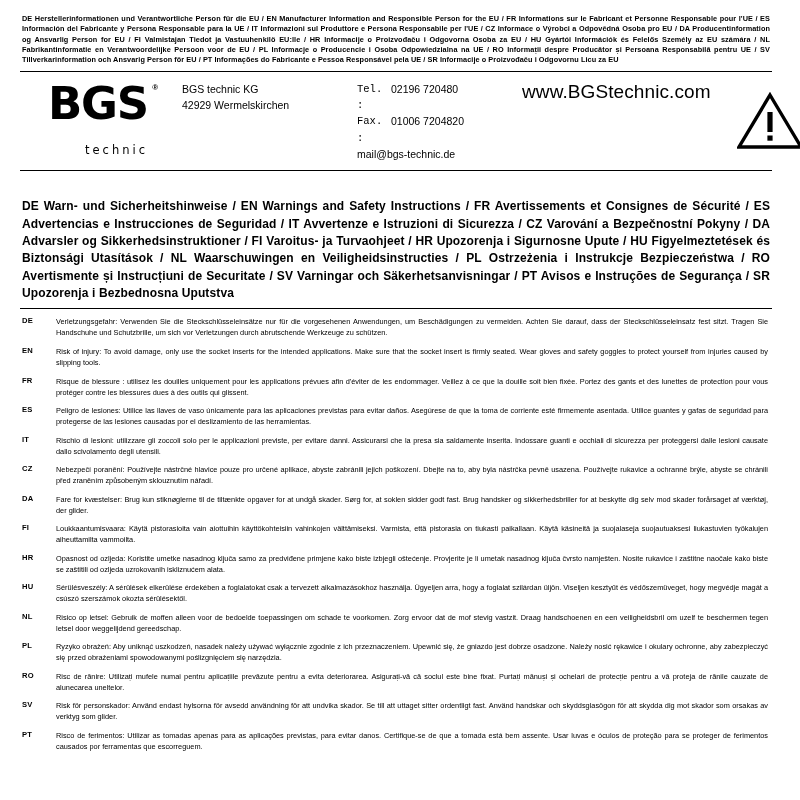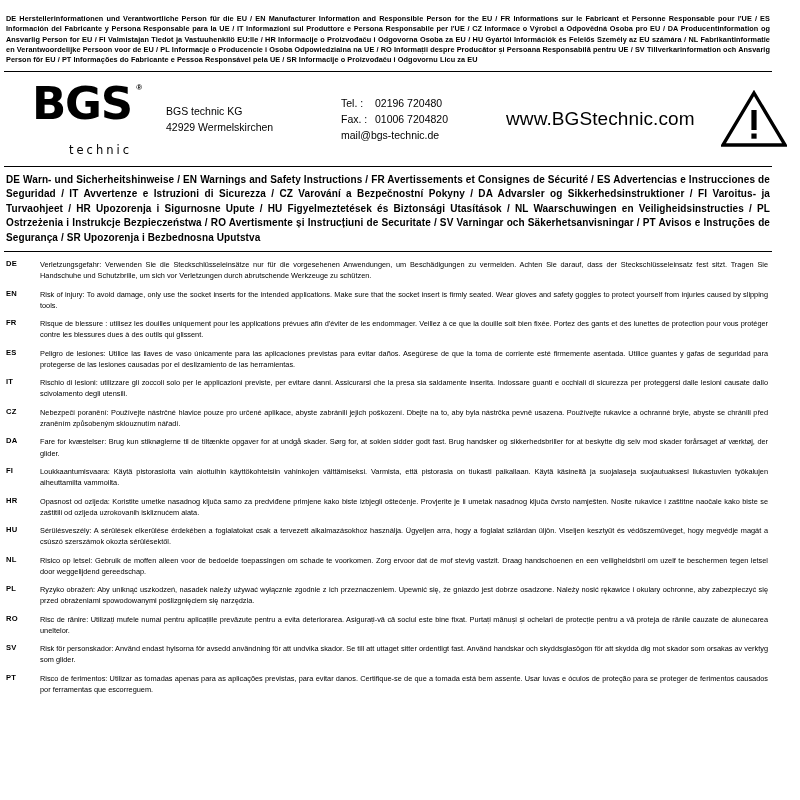--- a/index.html
+++ b/index.html
@@ -19,7 +19,7 @@
     width: 788px;
     height: 800px;
     box-sizing: border-box;
-    padding: 14px 16px 0 4px;
+    padding: 14px 16px 0 20px;
   }
 
   

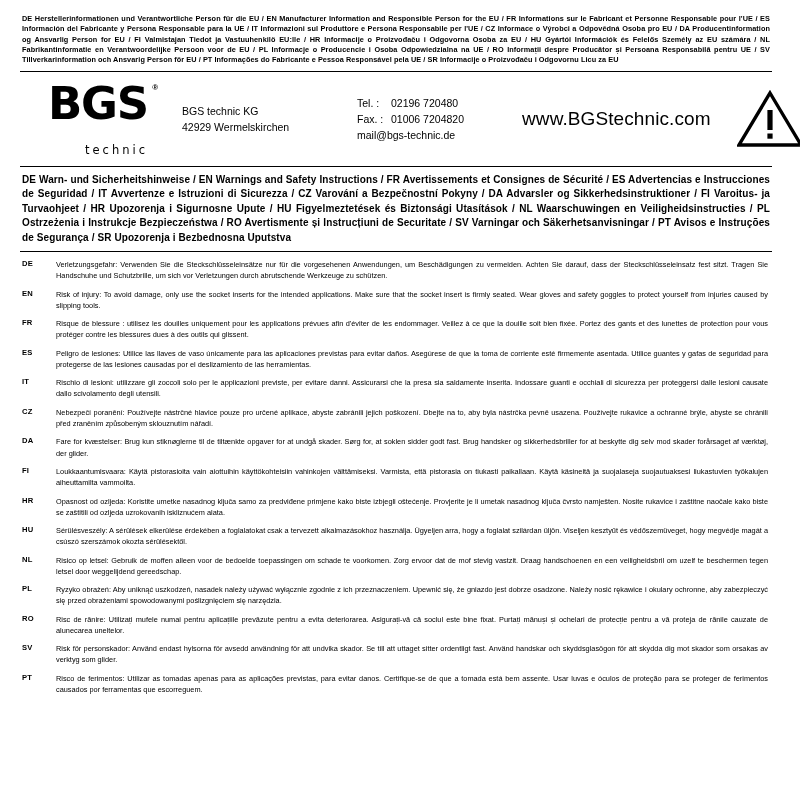--- a/index.html
+++ b/index.html
@@ -40,7 +40,6 @@
   
   .company-band {
     display: flex;
-    align-items: center;
     padding: 9px 2px 8px 2px;
   }
   .logo-cell {

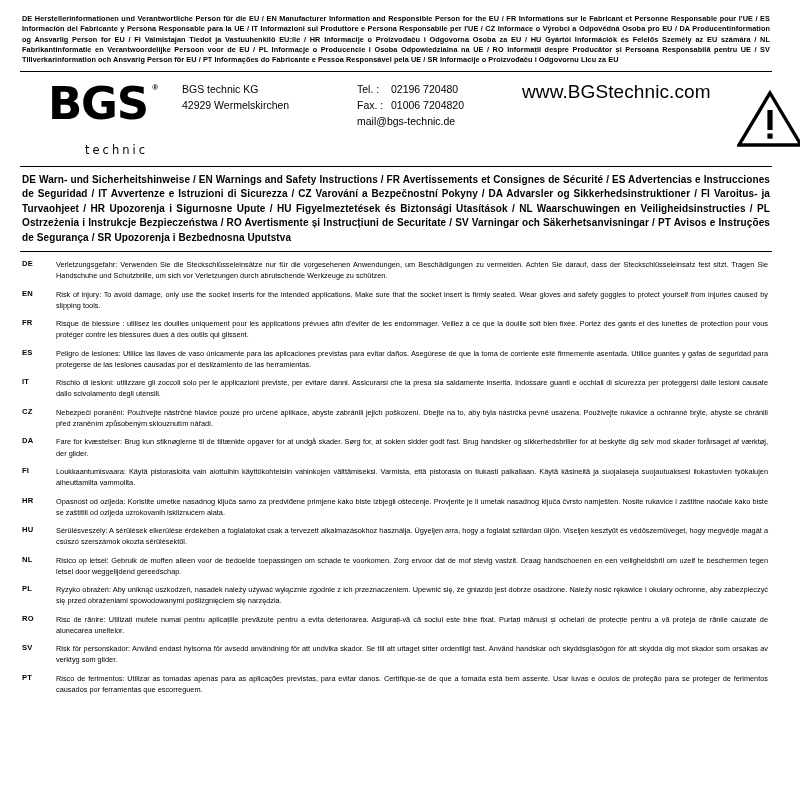--- a/index.html
+++ b/index.html
@@ -85,7 +85,7 @@
     line-height: 1.55;
   }
   .contact-row { display: flex; }
-  .contact-row .lbl { width: 34px; flex: 0 0 34px; }
+  .contact-row .lbl { width: 34px; flex: 0 0 34px; font-family: Liberation Mono, monospace; }
   .web-cell {
     flex: 1 1 auto;
     text-align: center;

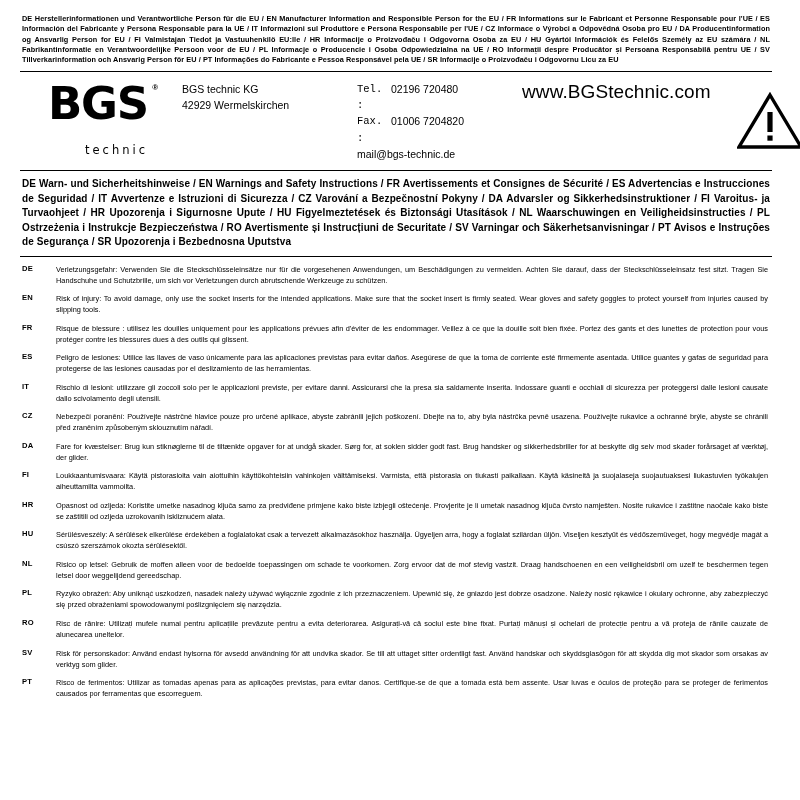--- a/index.html
+++ b/index.html
@@ -105,12 +105,13 @@
 
   
   .safety-head {
-    font-size: 10px;
+    font-size: 12px;
     font-weight: bold;
     line-height: 1.45;
     text-align: justify;
     padding: 6px 2px 6px 2px;
     letter-spacing: 0.01em;
+    margin-top: 21px;
   }
 
   

